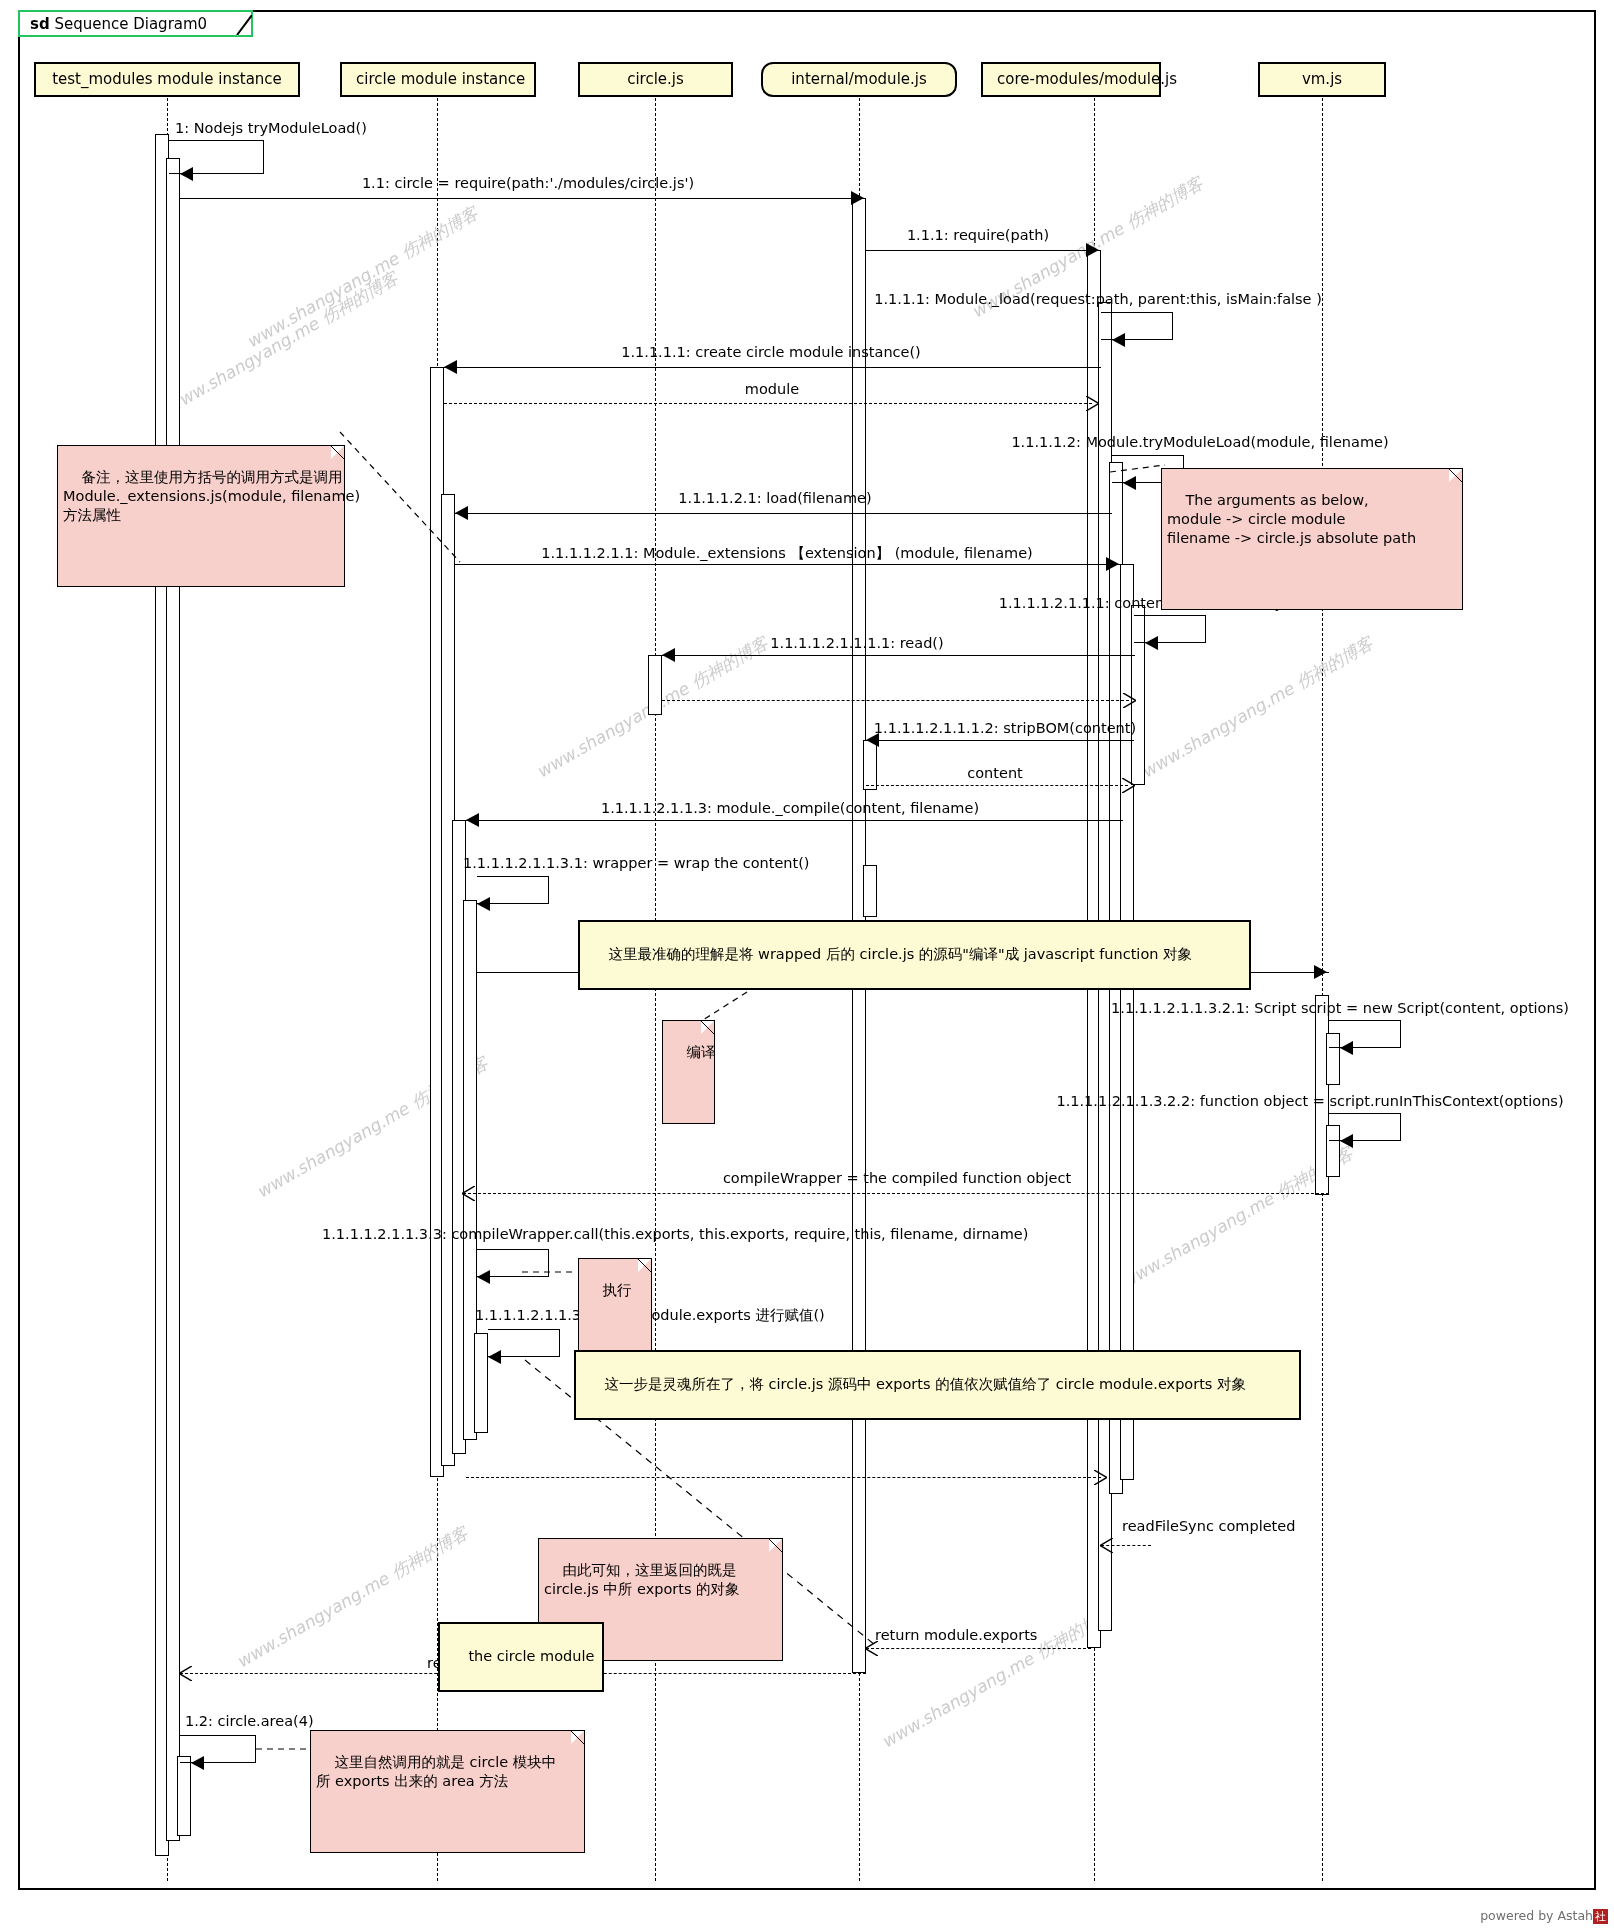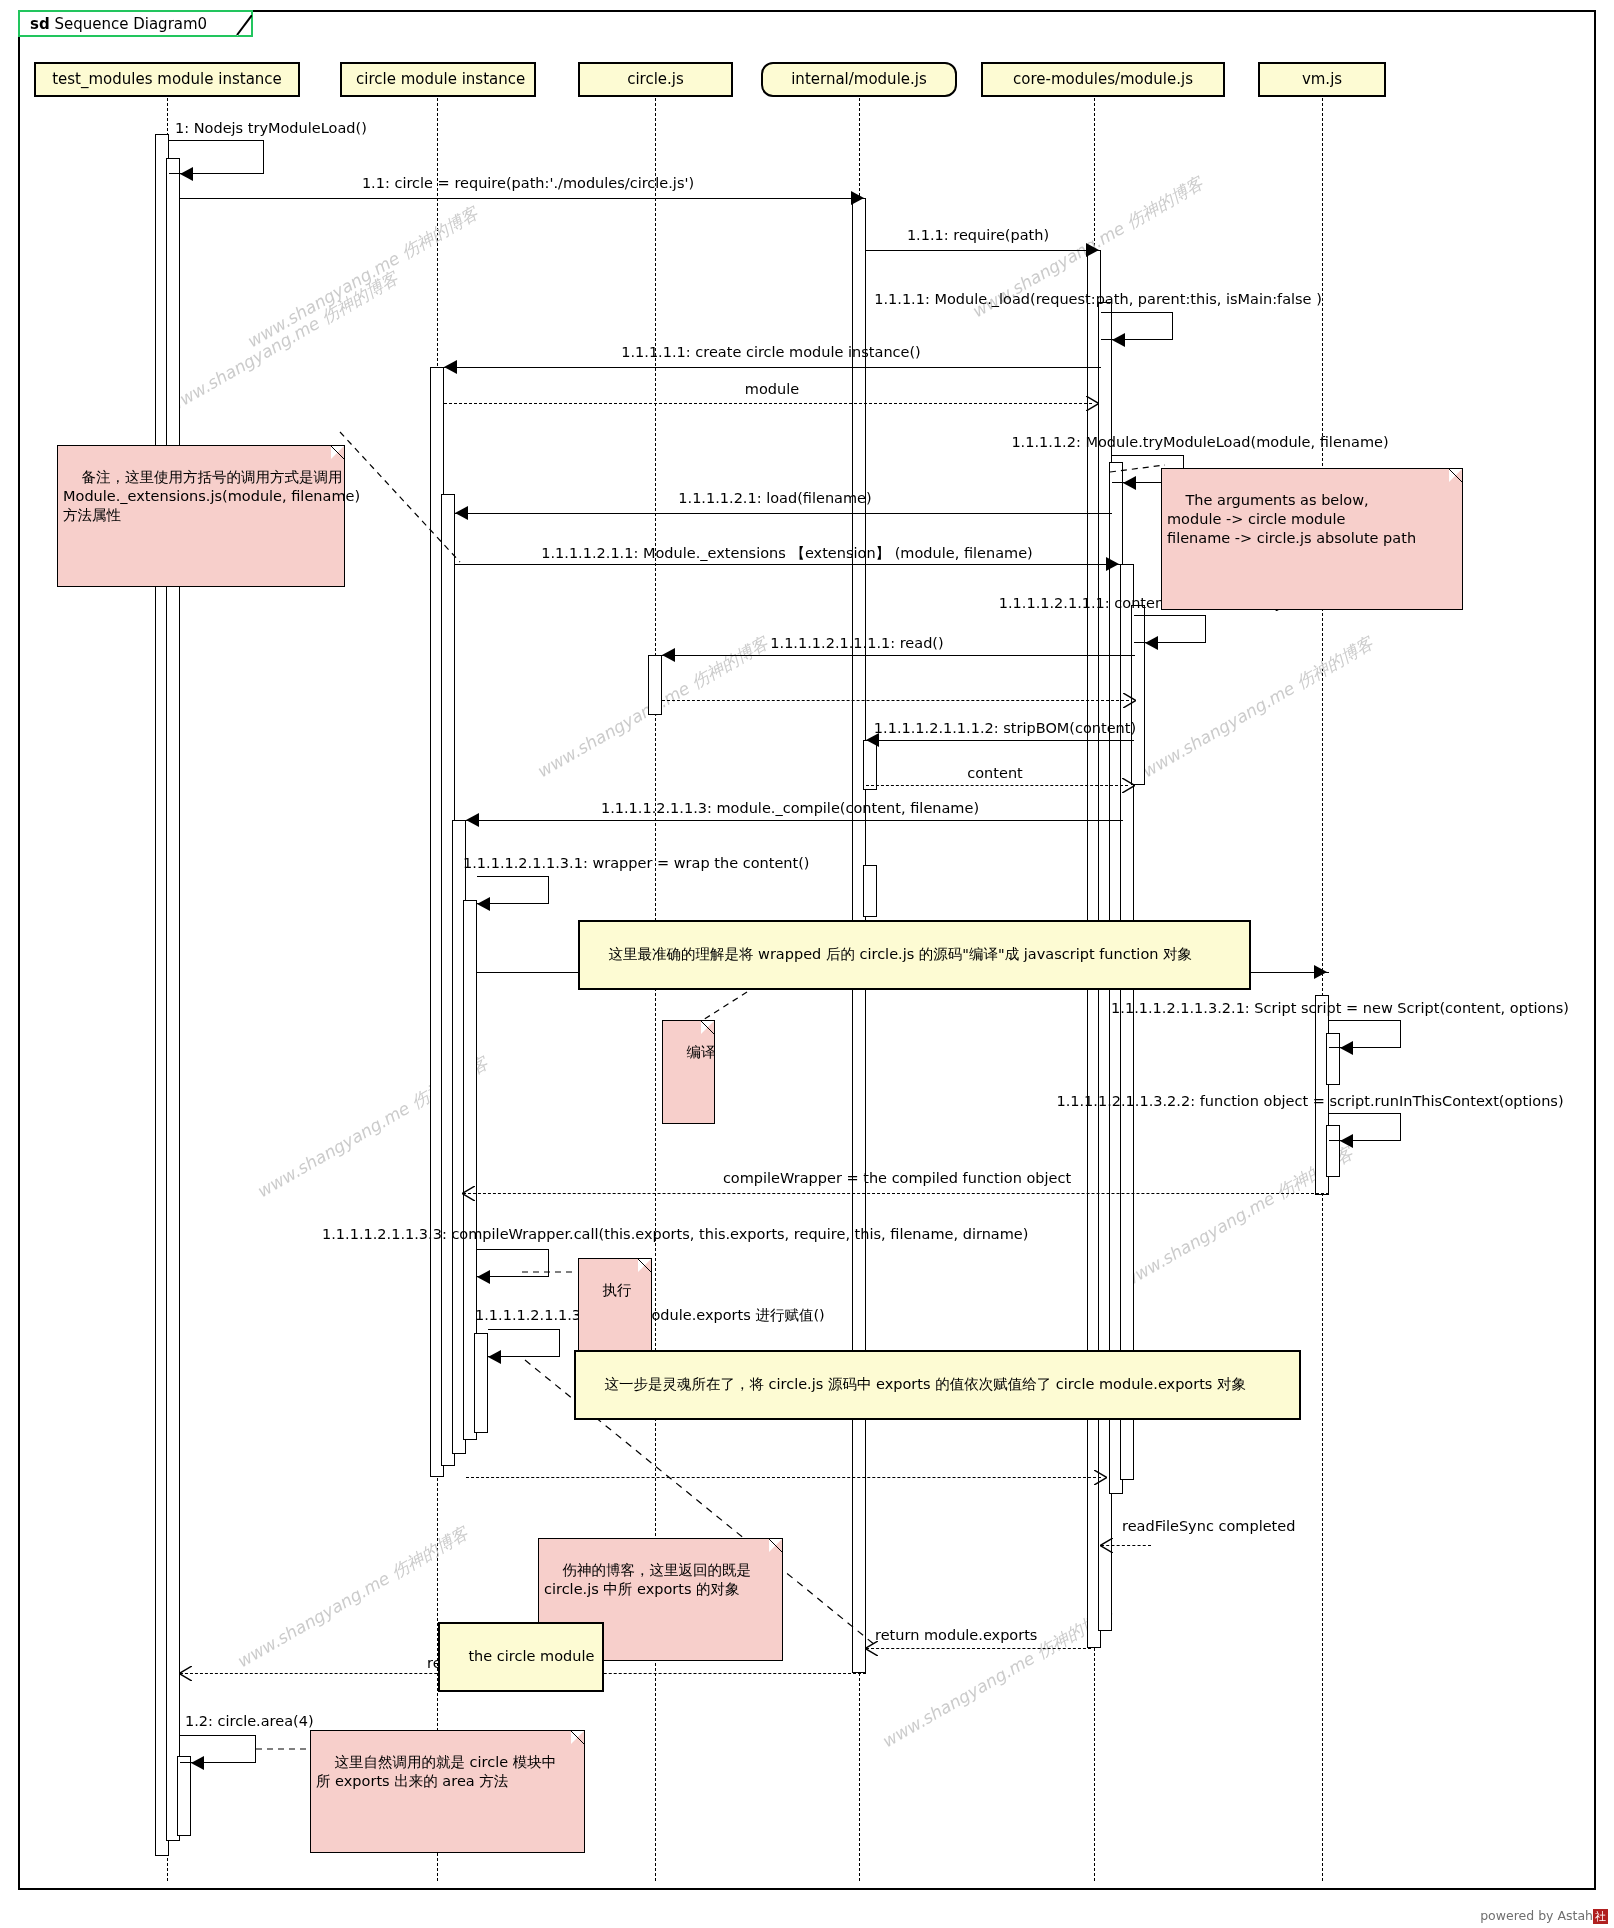--- a/index.html
+++ b/index.html
@@ -227,7 +227,7 @@
   <div class="head" style="left:761px; top:62px; width:196px;border-radius:12px;">
     <span>internal/module.js</span>
   </div>
-  <div class="head" style="left:981px; top:62px; width:244px;">
+  <div class="head" style="left:981px; top:62px; width:180px;">
     <span>core-modules/module.js</span>
   </div>
   <div class="head" style="left:1258px; top:62px; width:128px;">

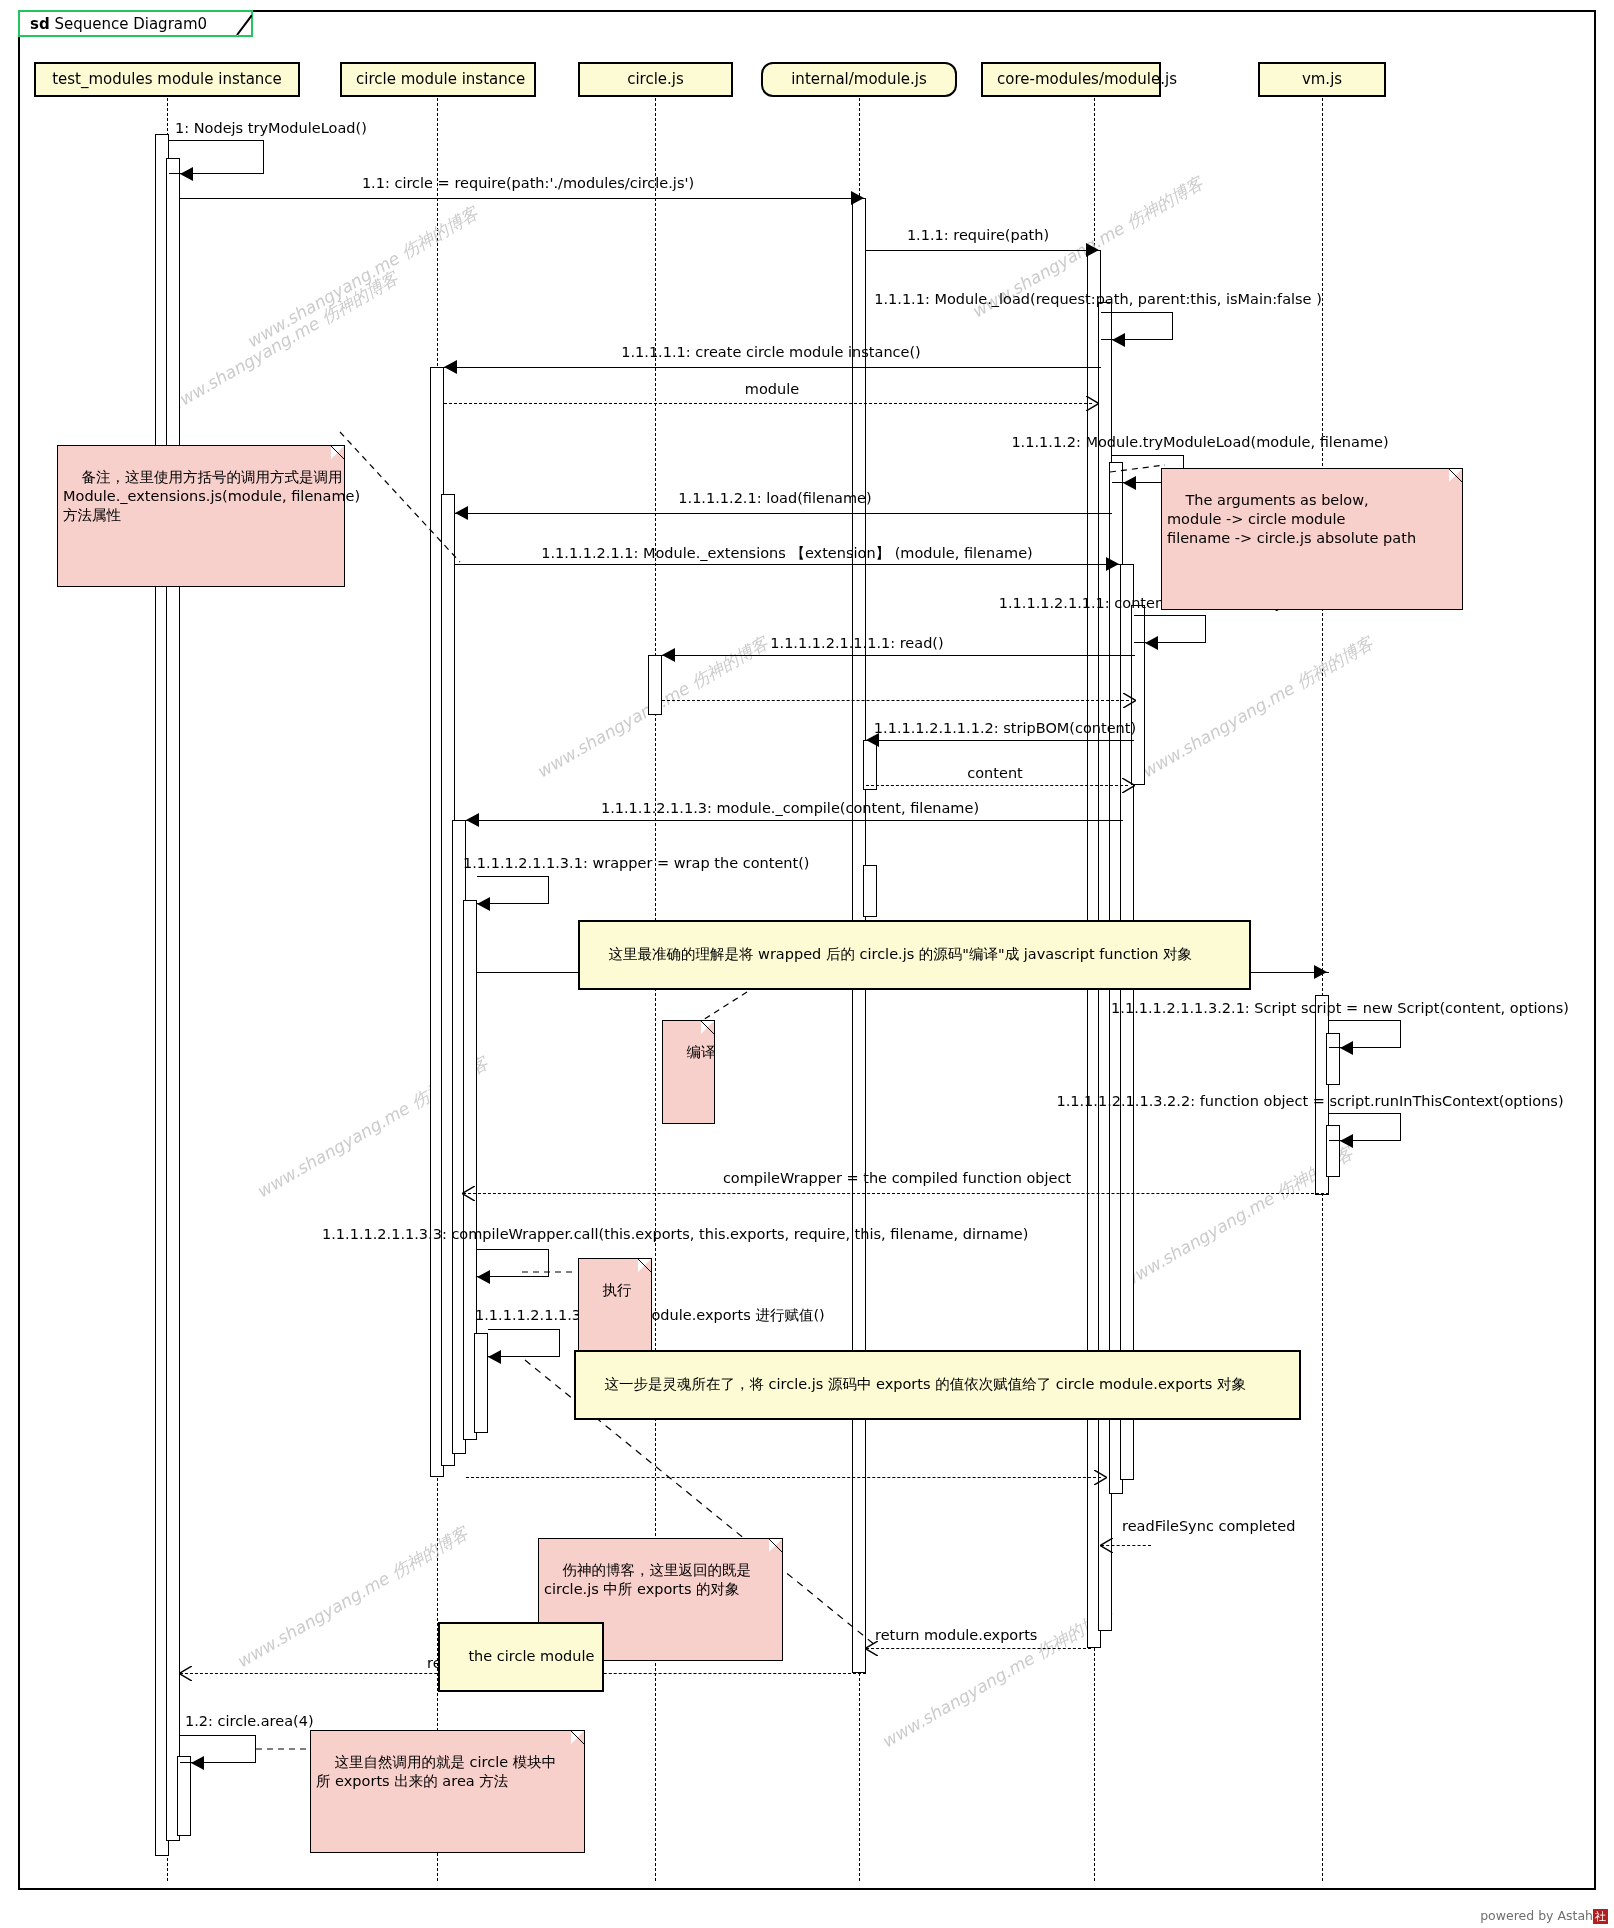--- a/index.html
+++ b/index.html
@@ -442,7 +442,7 @@
     <line x1="25" y1="0" x2="375" y2="285" stroke="#000" stroke-width="1.2" stroke-dasharray="7,6"></line>
   </svg>
   <div class="note pink" style="left:538px; top:1538px; width:245px;">
-    <span>伤神的博客，这里返回的既是
+    <span>由此可知，这里返回的既是
 circle.js 中所 exports 的对象</span>
     <span class="fold"></span>
     <svg class="foldline" viewBox="0 0 16 16">

